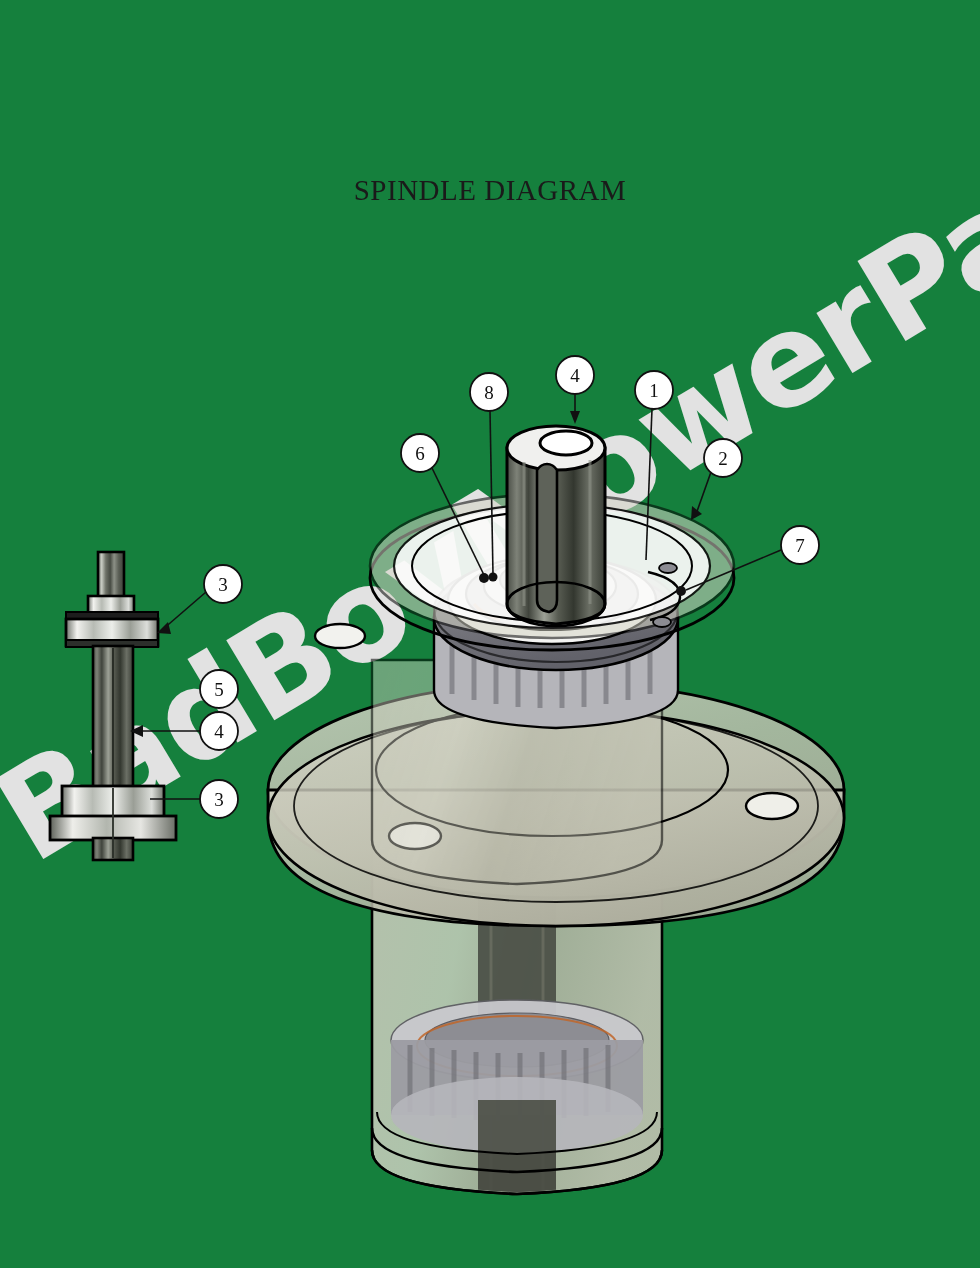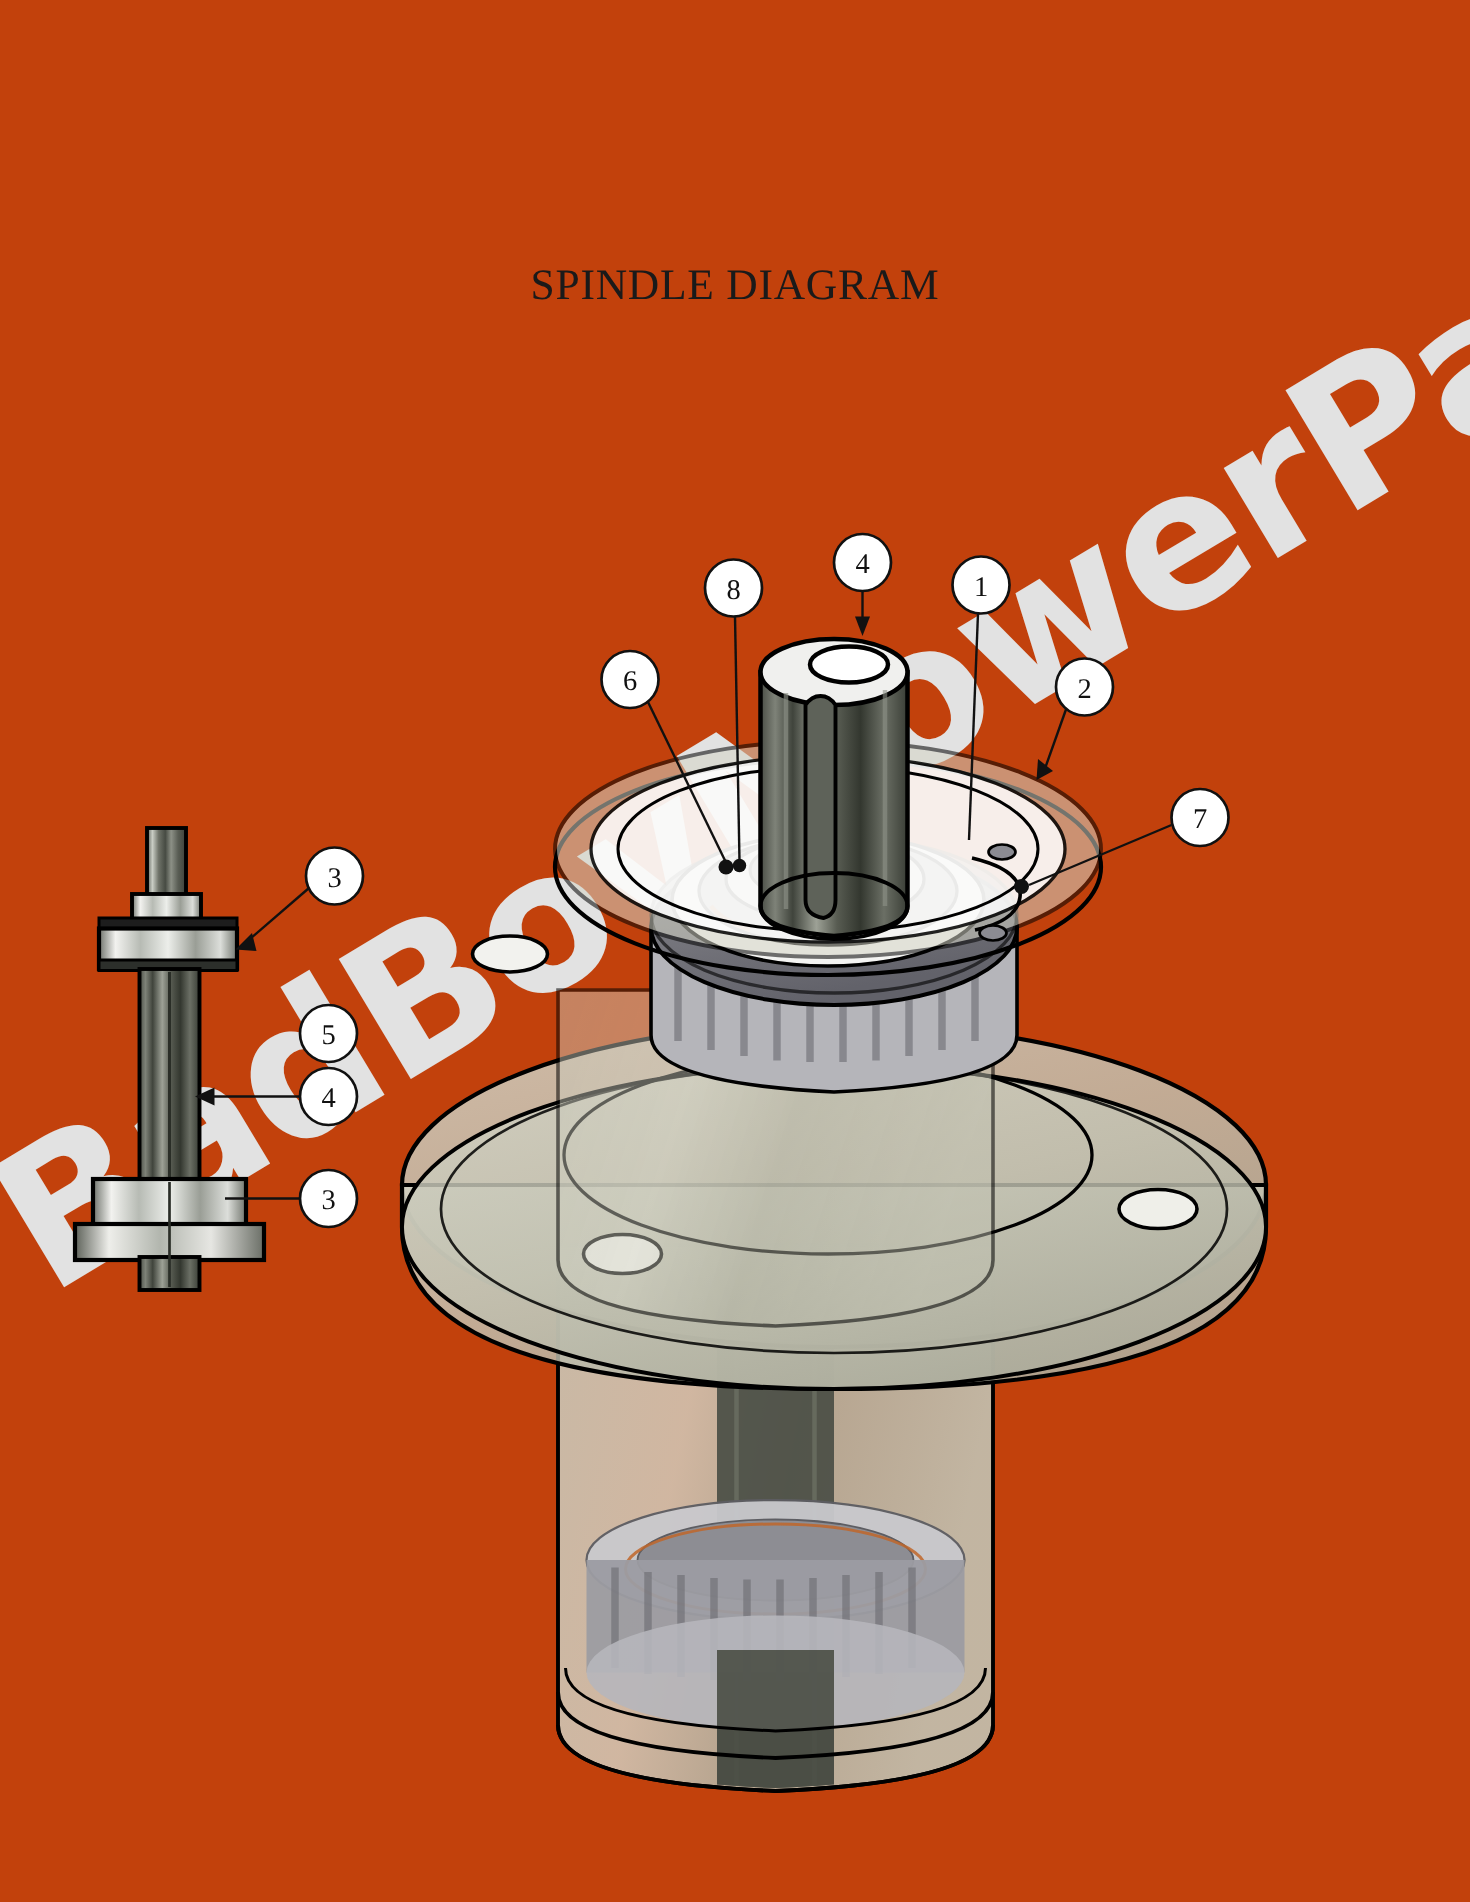--- a/index.html
+++ b/index.html
@@ -17,7 +17,7 @@
   #page {
     position: absolute;
     inset: 0;
-    background: #c2410c;
+    background: #15803d;
   }
   .diagram-title {
     position: absolute;

